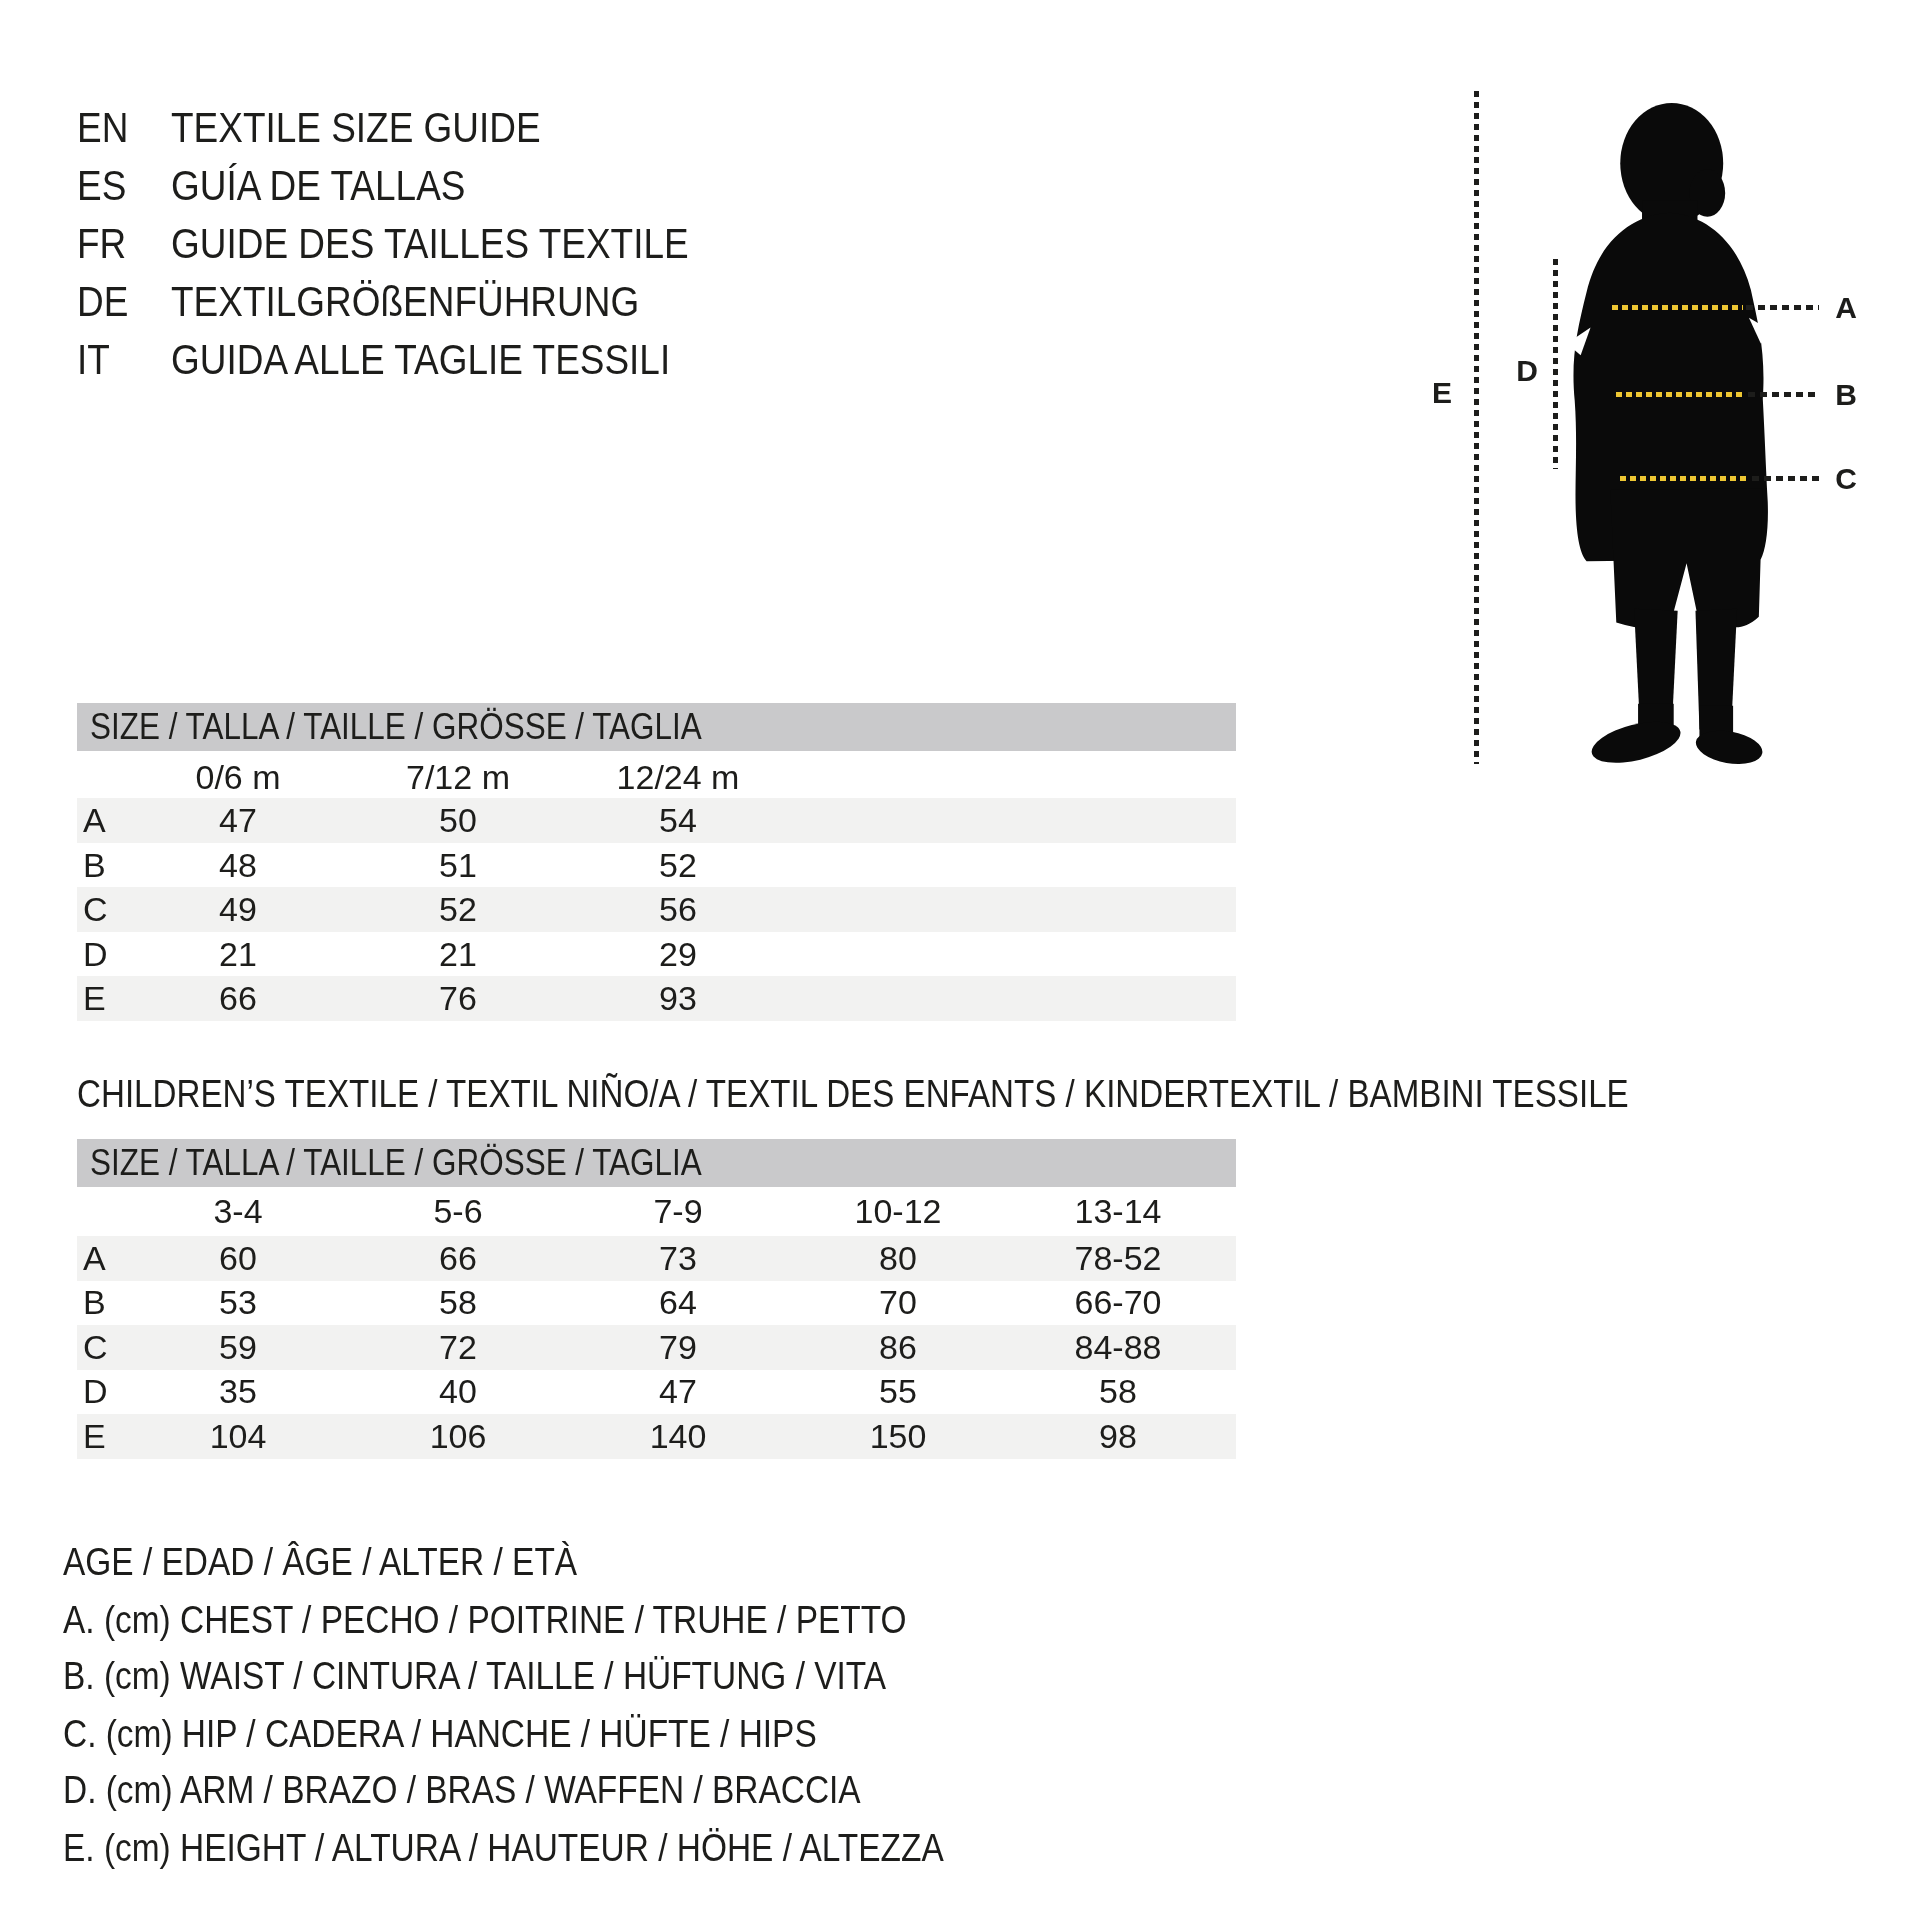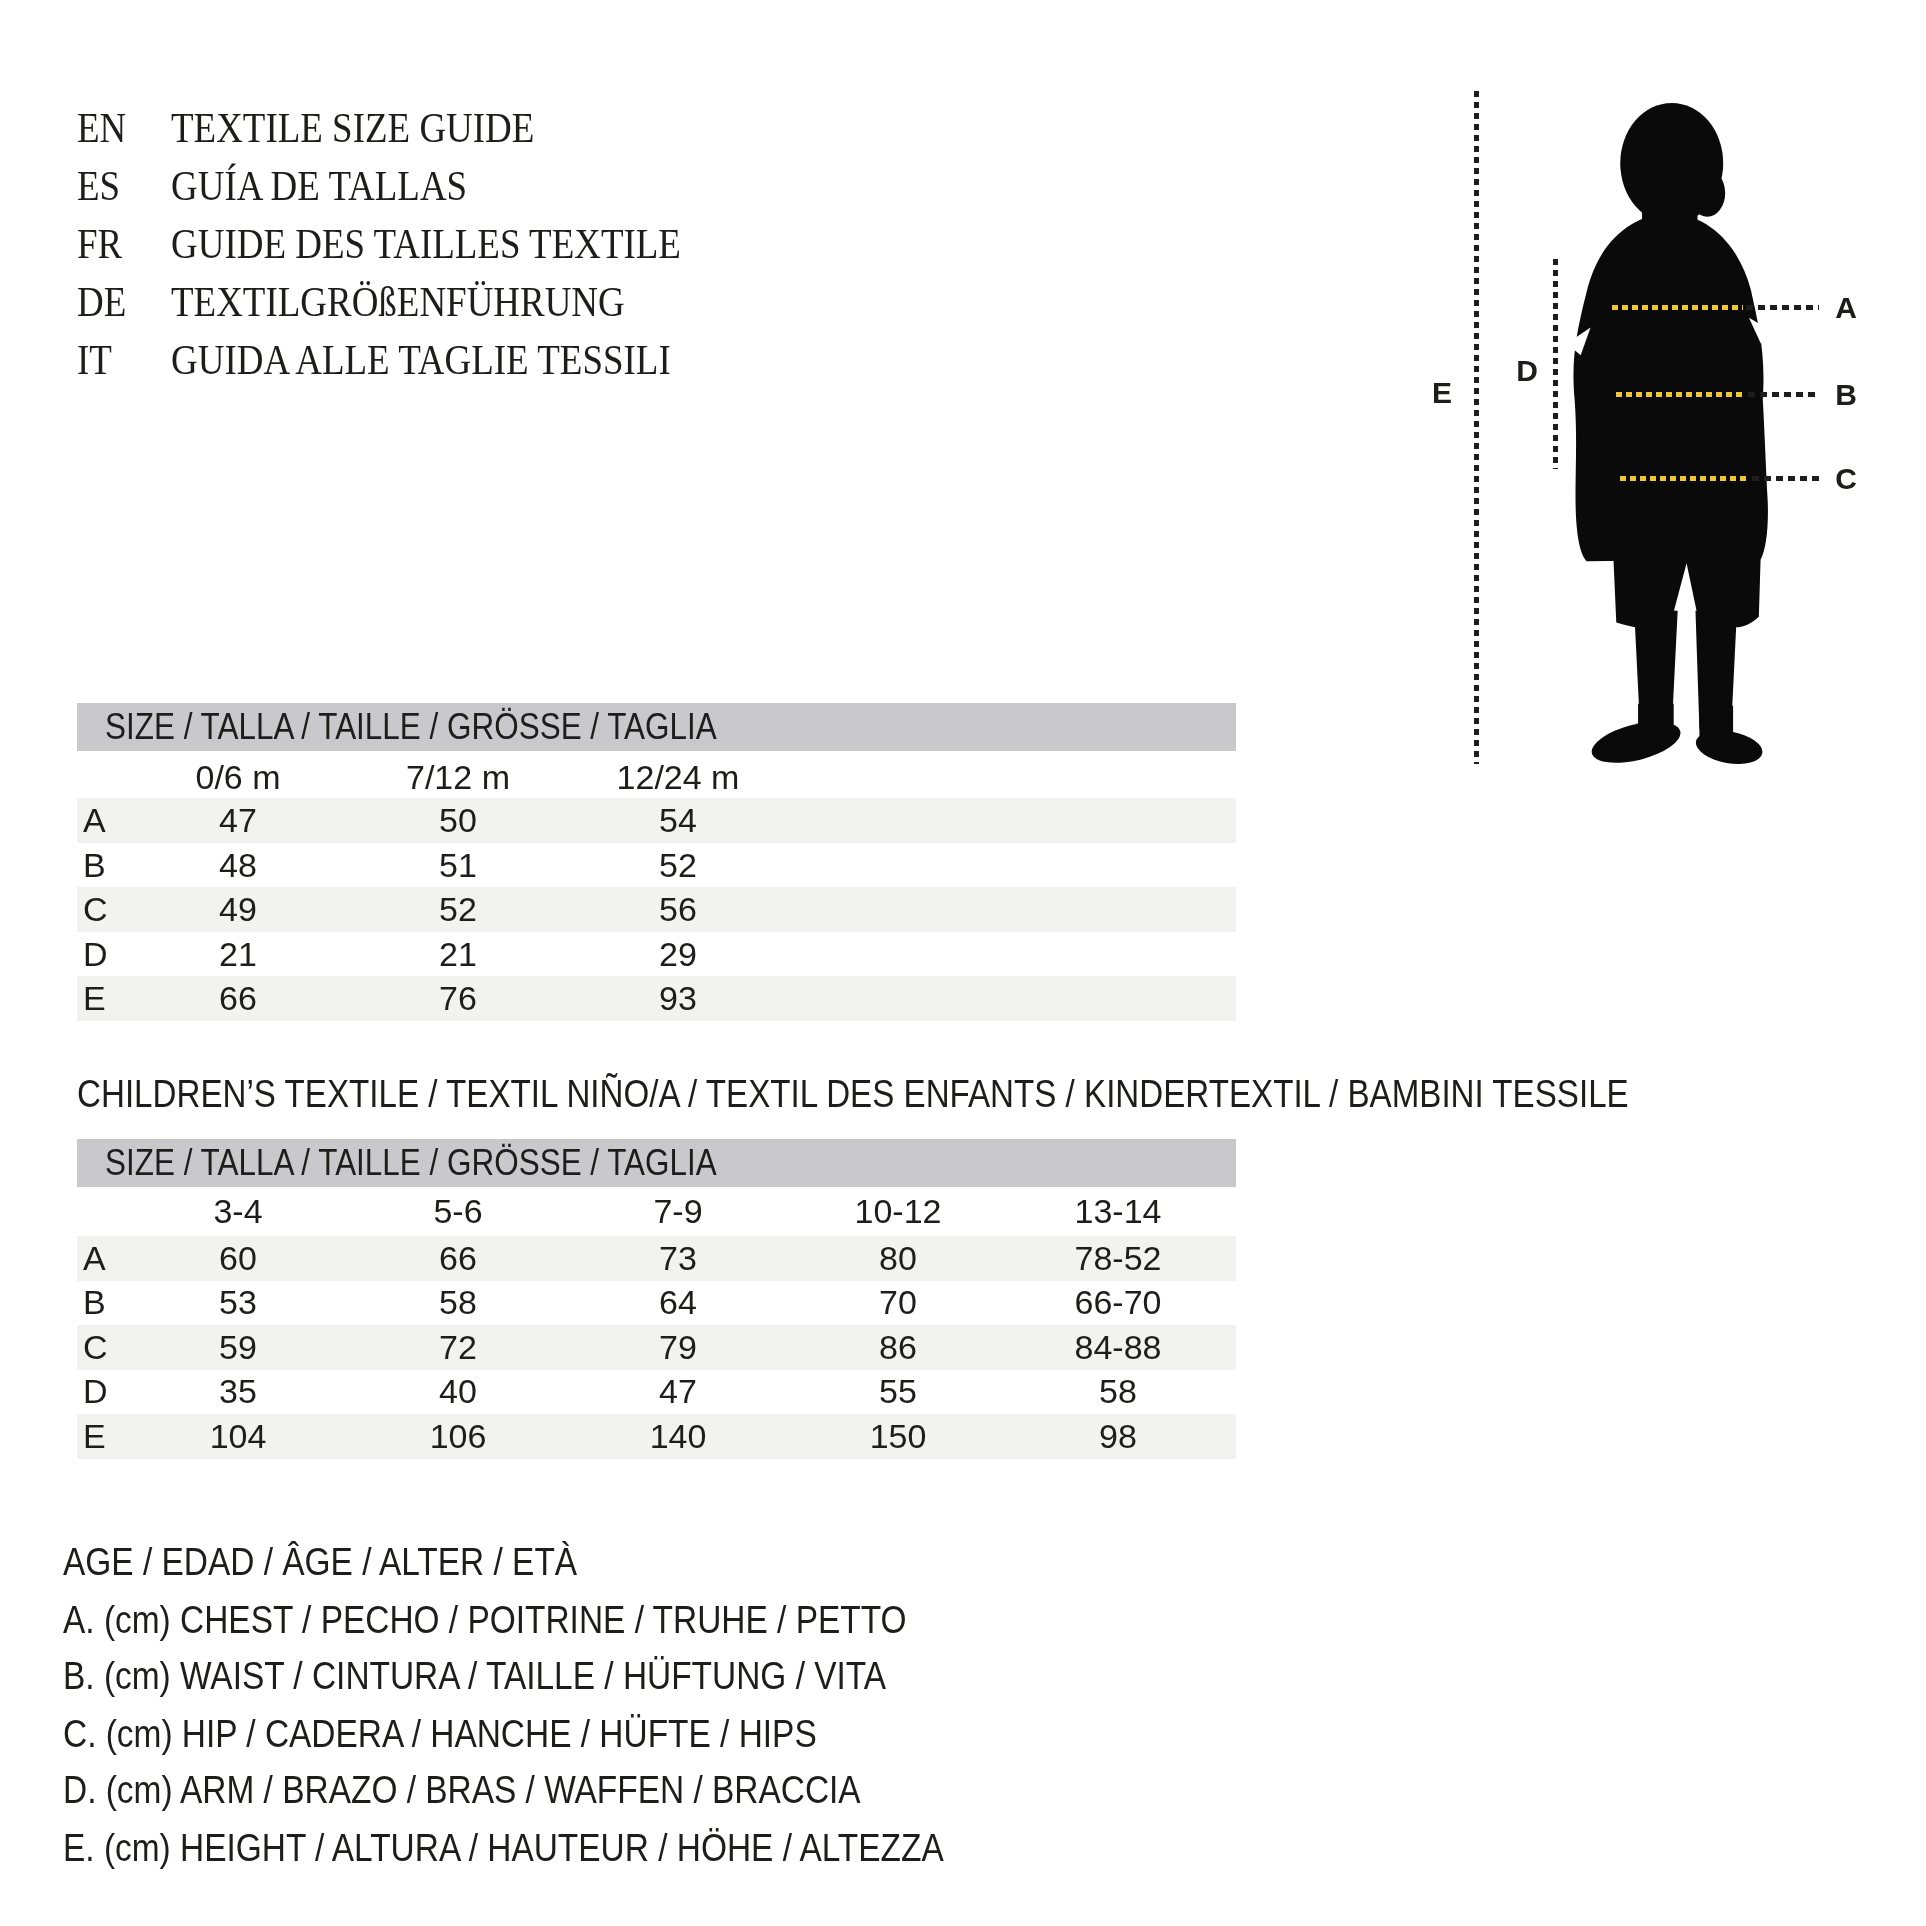--- a/index.html
+++ b/index.html
@@ -13,7 +13,7 @@
   .cond88{display:inline-block;transform:scaleX(.88);transform-origin:0 50%;white-space:nowrap;}
 
   
-  .lang-block{left:77px;top:99px;font-family:Liberation Serif, serif;}
+  .lang-block{left:77px;top:99px;}
   .lang-row{display:flex;height:58px;align-items:center;font-size:42px;}
   .lang-code{width:94px;flex:0 0 94px;}
   .lang-label{white-space:nowrap;}

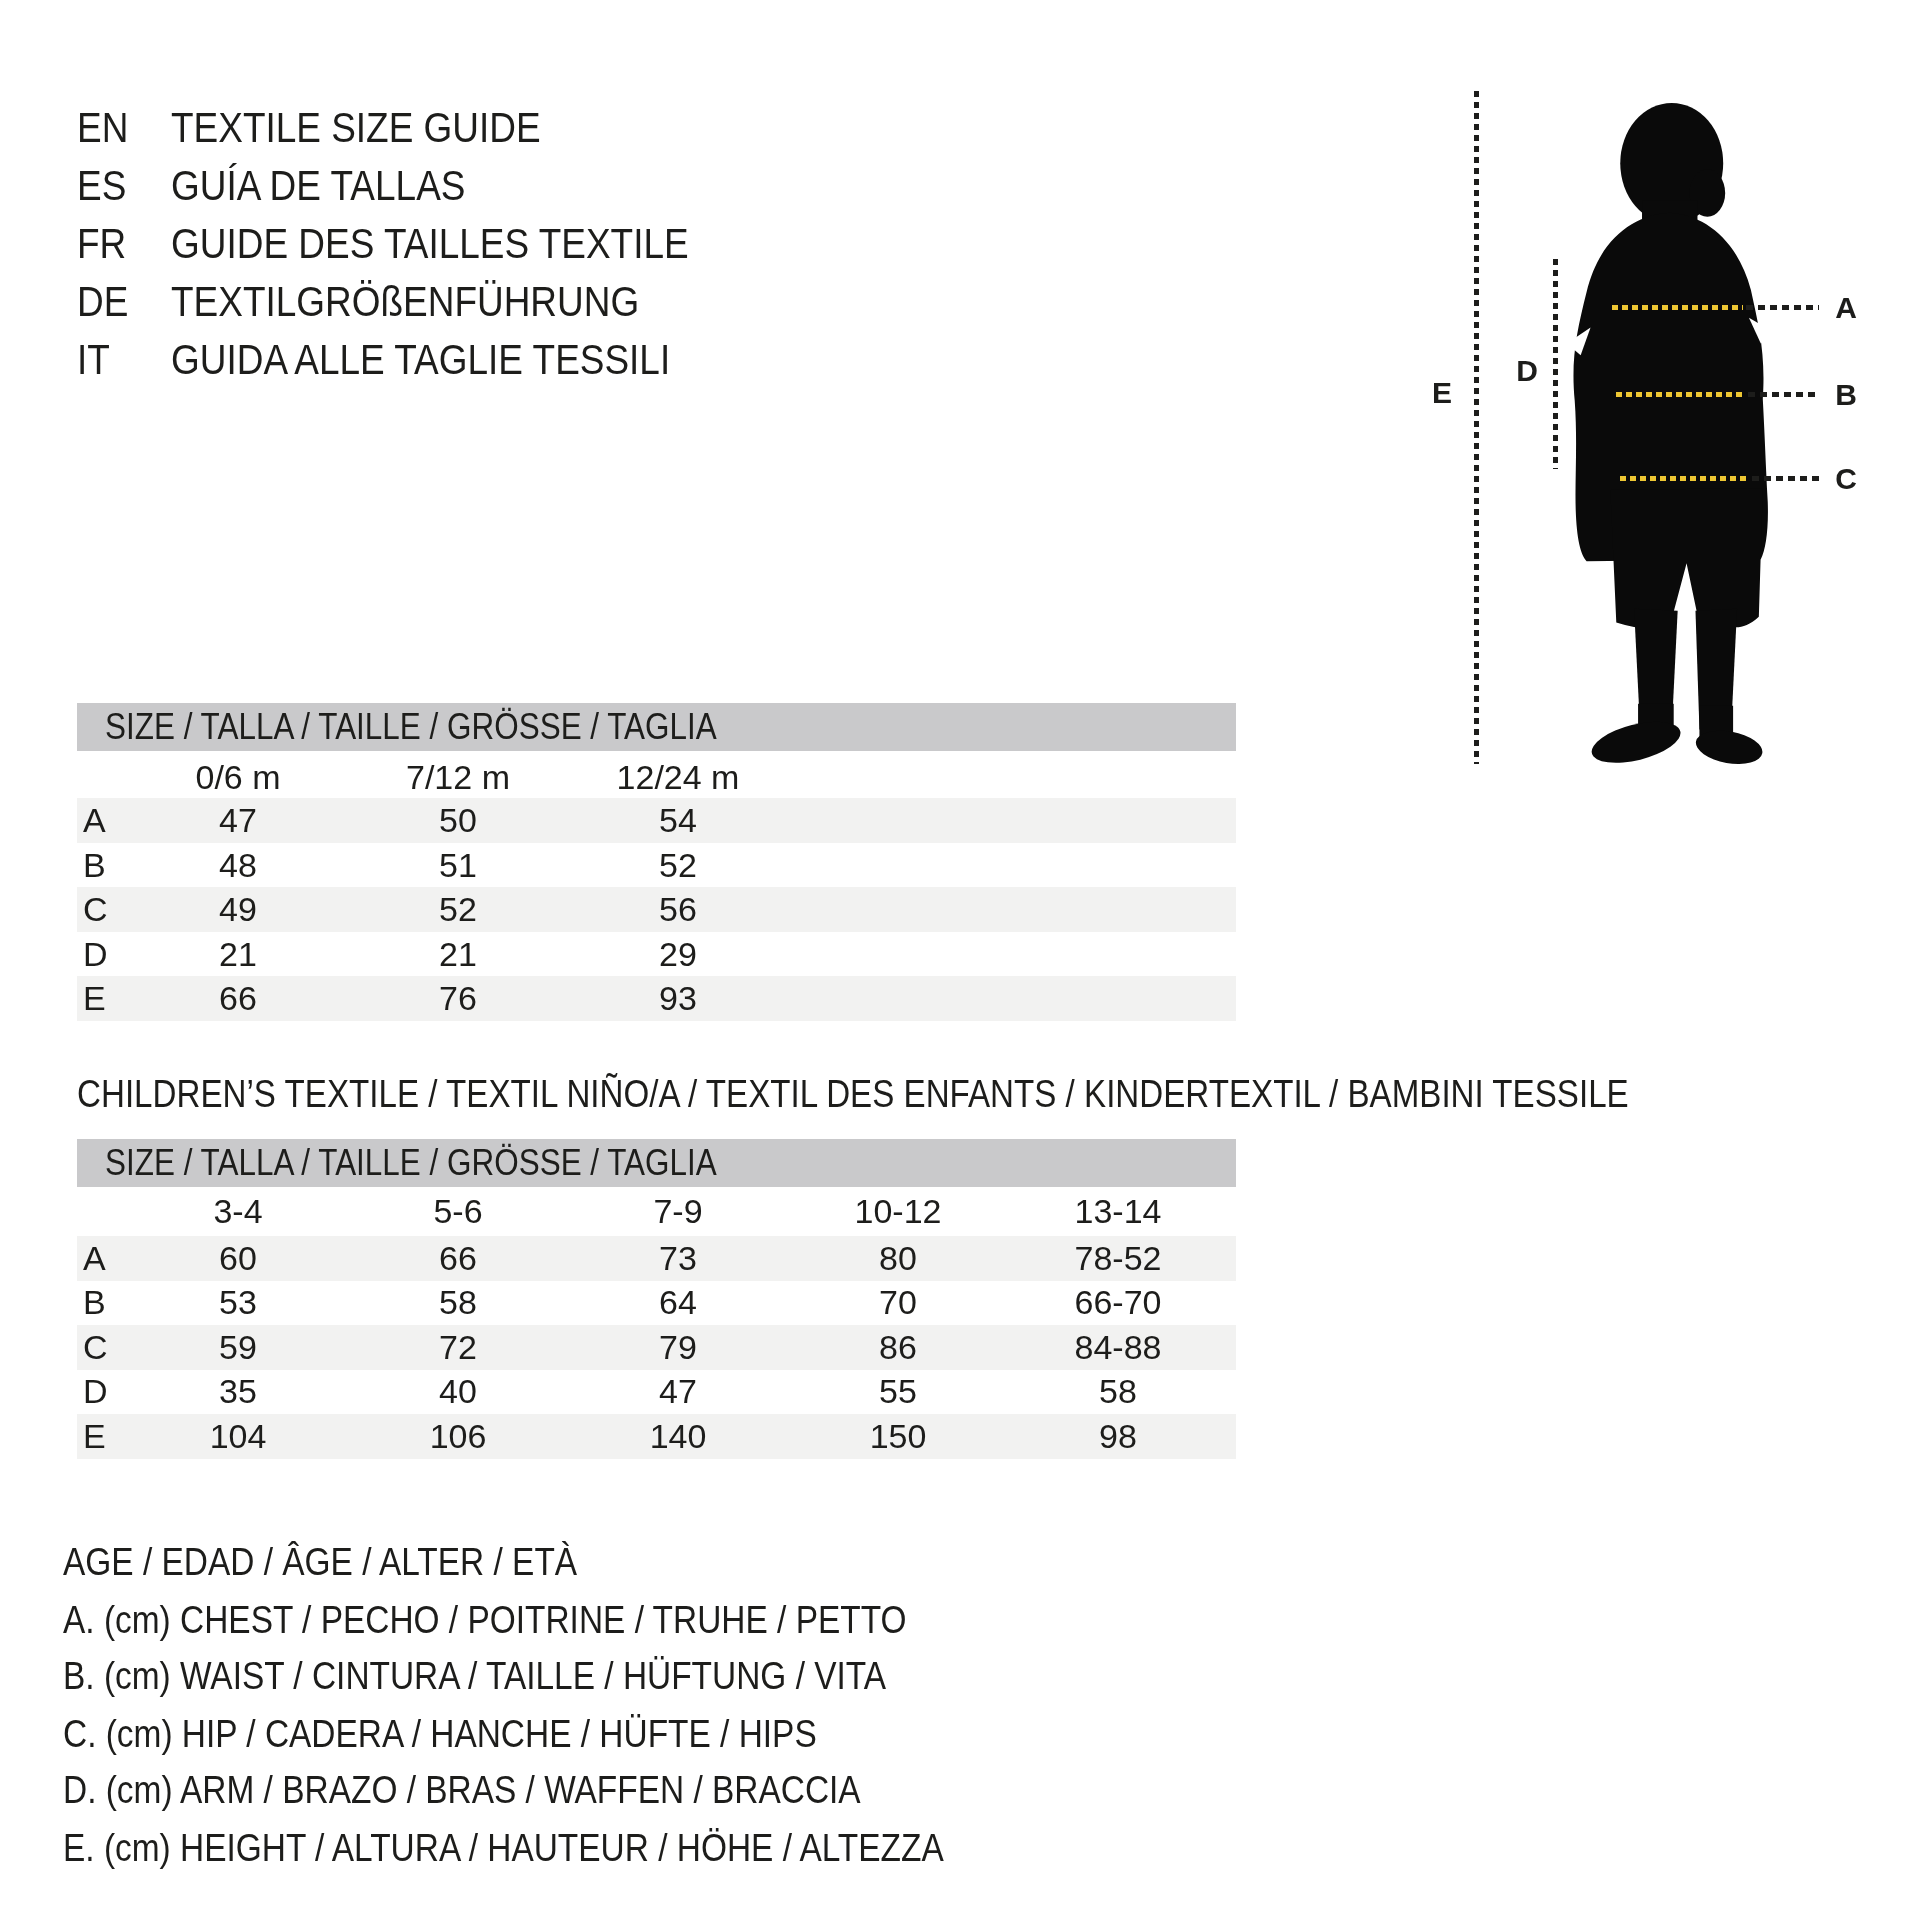--- a/index.html
+++ b/index.html
@@ -23,7 +23,7 @@
 
   
   .size-bar{left:77px;width:1159px;height:48px;background:#c9c9cb;display:flex;align-items:center;}
-  .size-bar-text{font-size:37px;padding-left:28px;}
+  .size-bar-text{font-size:37px;padding-left:13px;}
 
   
   .trow{left:77px;width:1159px;height:45px;display:flex;align-items:center;font-size:34px;}

